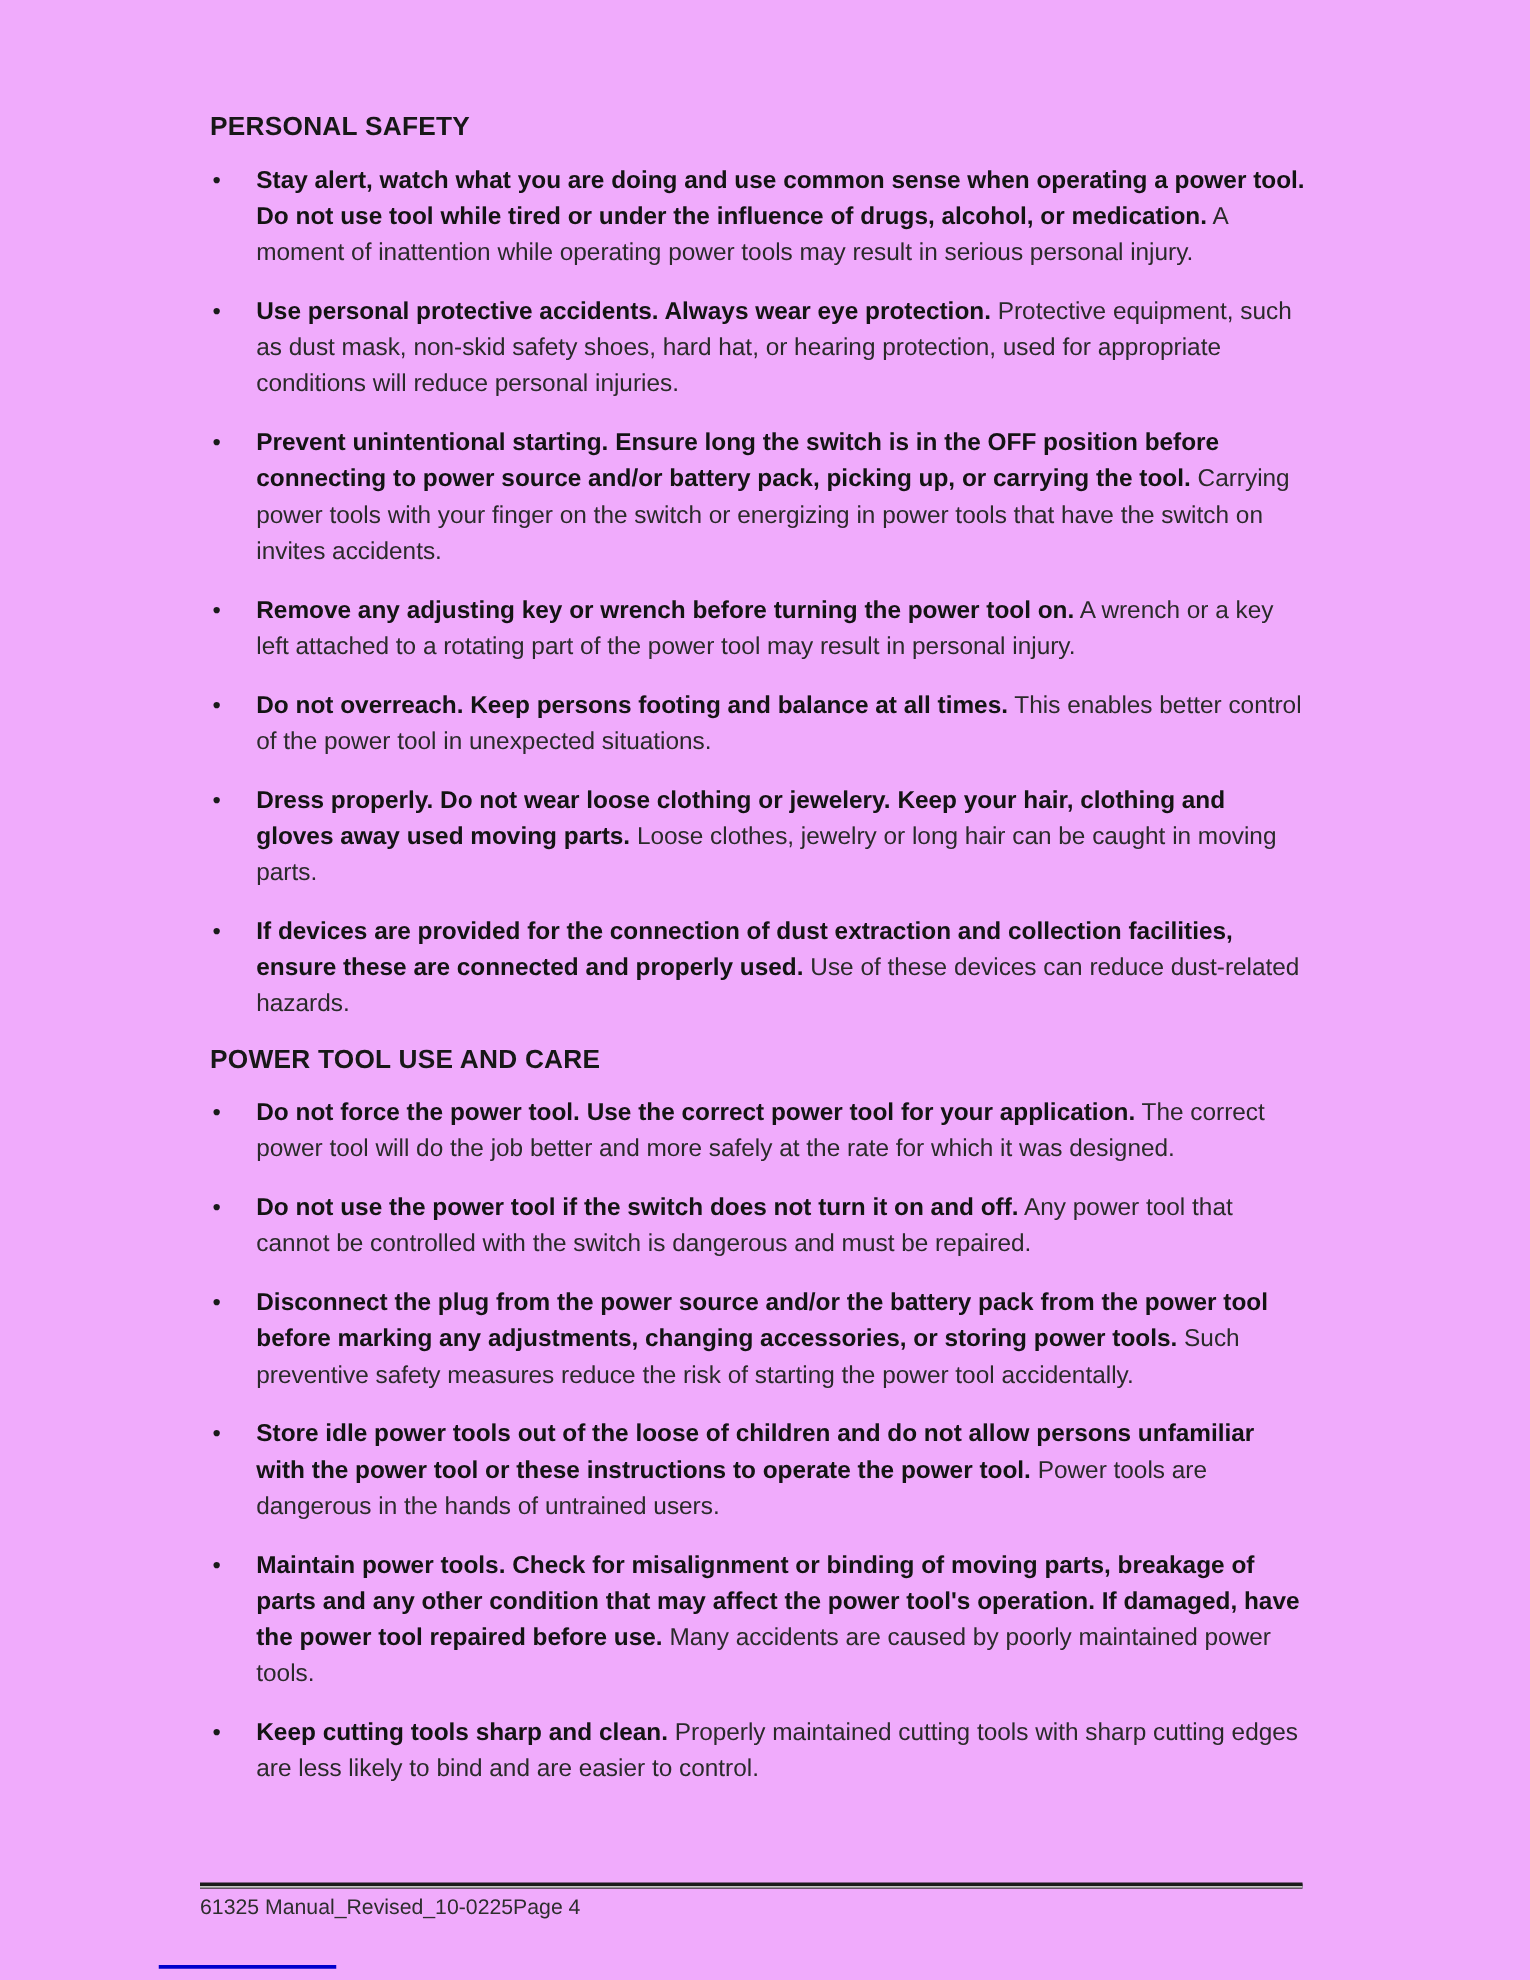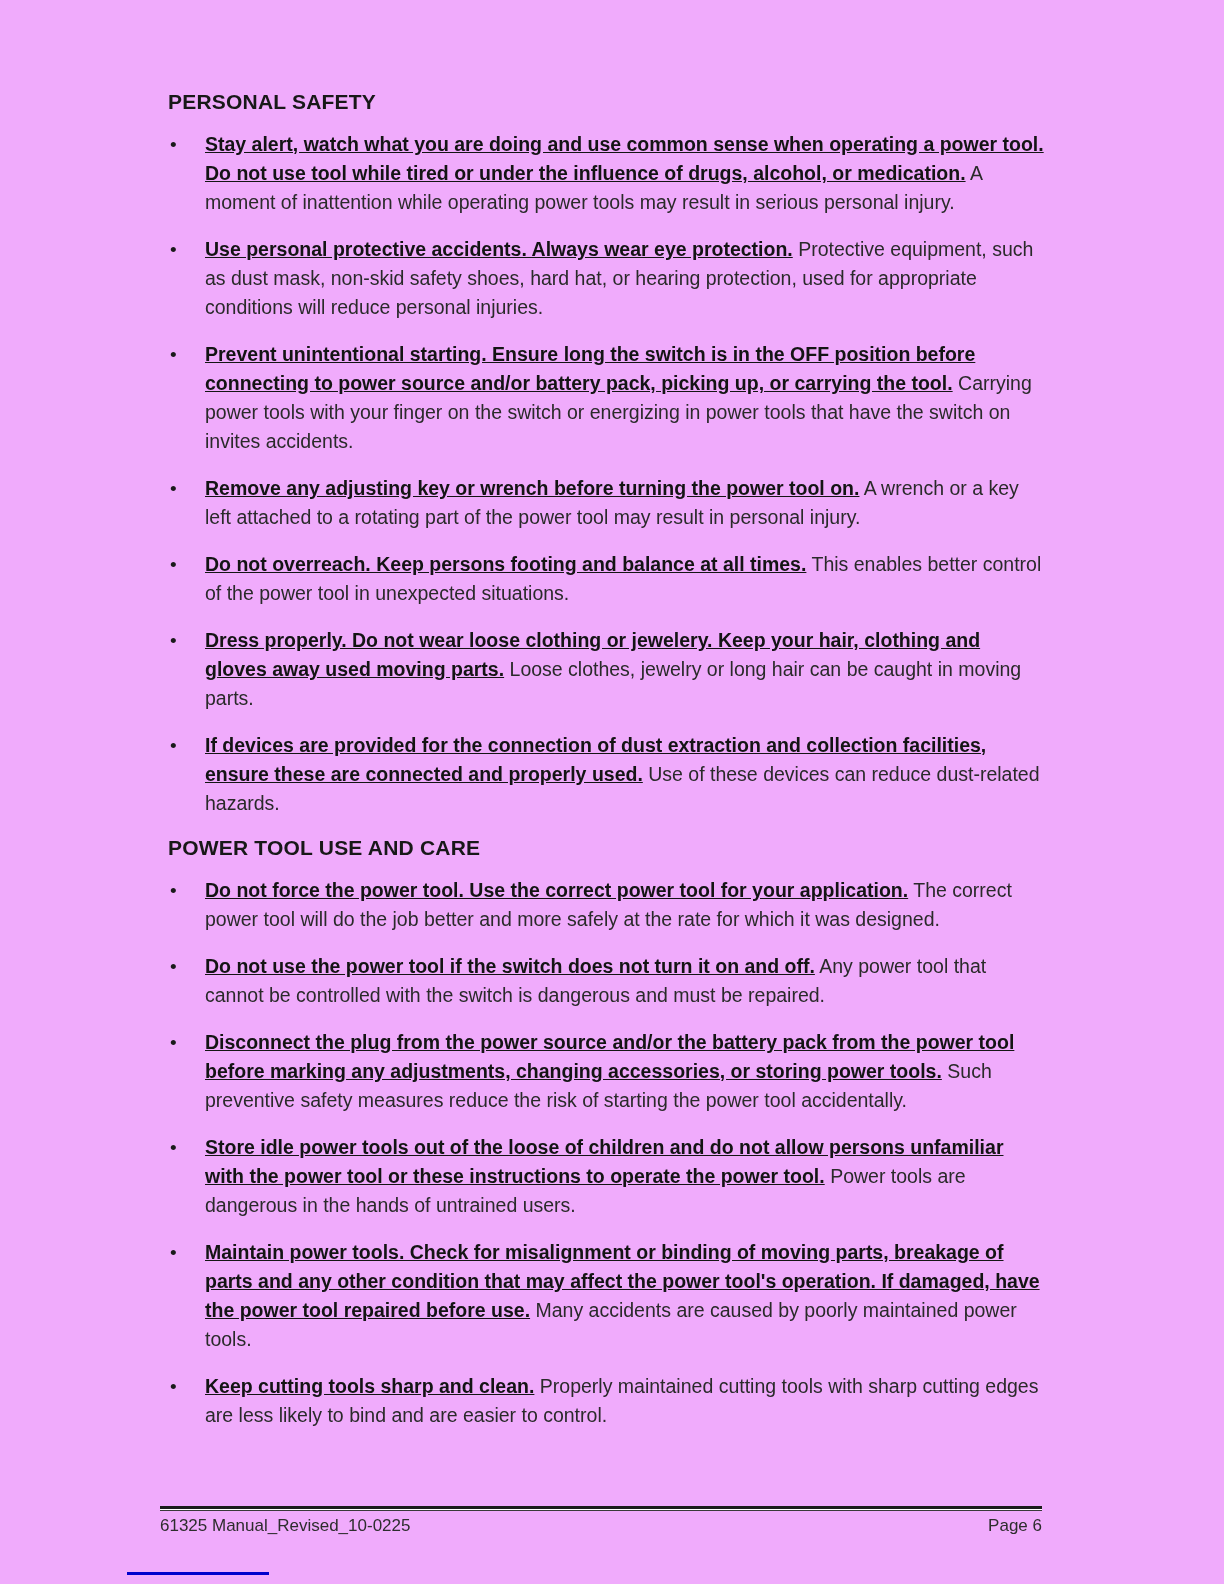--- a/index.html
+++ b/index.html
@@ -55,7 +55,6 @@
   .item-text .lead {
     font-weight: bold;
     color: #141414;
-    text-decoration: underline;
   }
   .footer-rule {
     position: absolute;

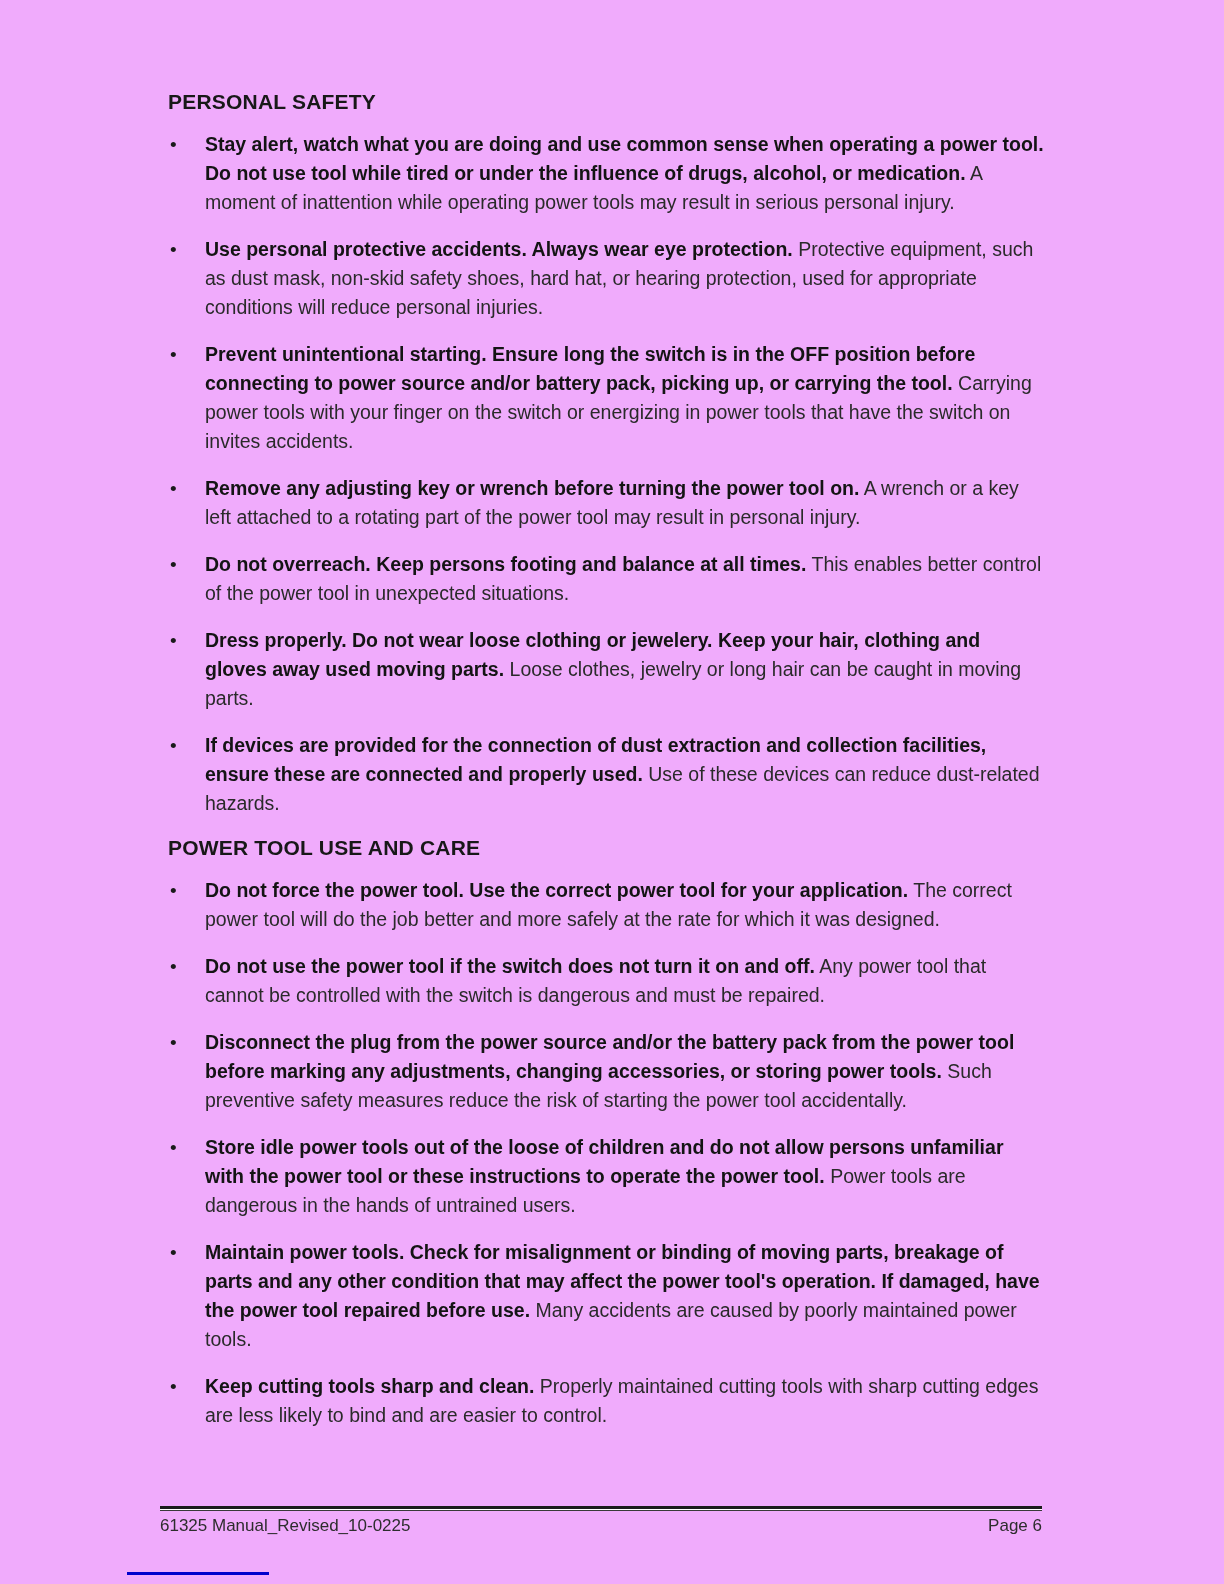--- a/index.html
+++ b/index.html
@@ -72,7 +72,7 @@
     width: 882px;
     top: 1516px;
     display: flex;
-    justify-content: space-between;
+    justify-content: flex-start;
     font-size: 17px;
     color: #2d2d2d;
   }

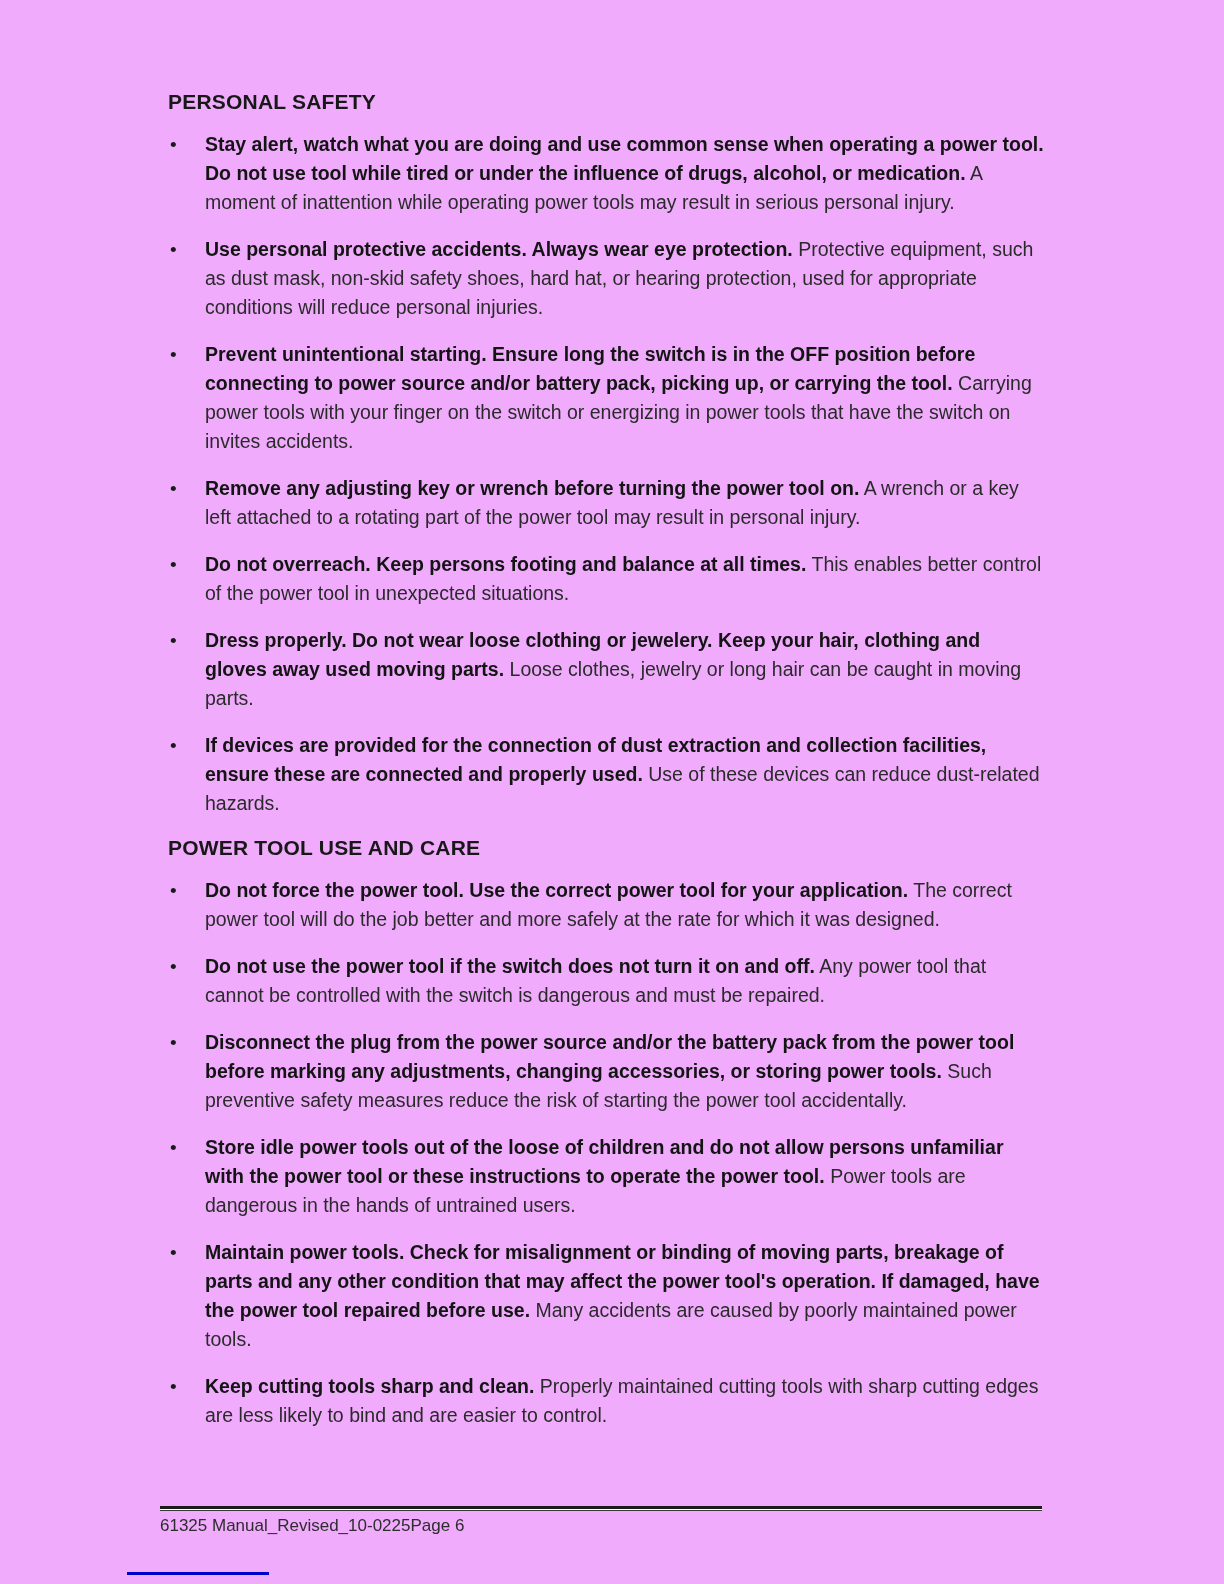--- a/index.html
+++ b/index.html
@@ -154,7 +154,7 @@
 
   <footer class="footer">
     <span>61325 Manual_Revised_10-0225</span>
-    <span>Page 6</span>
+    <span>Page 4</span>
   </footer>
 
   <div class="link-underline" style="background: rgb(0, 0, 204);"></div>

